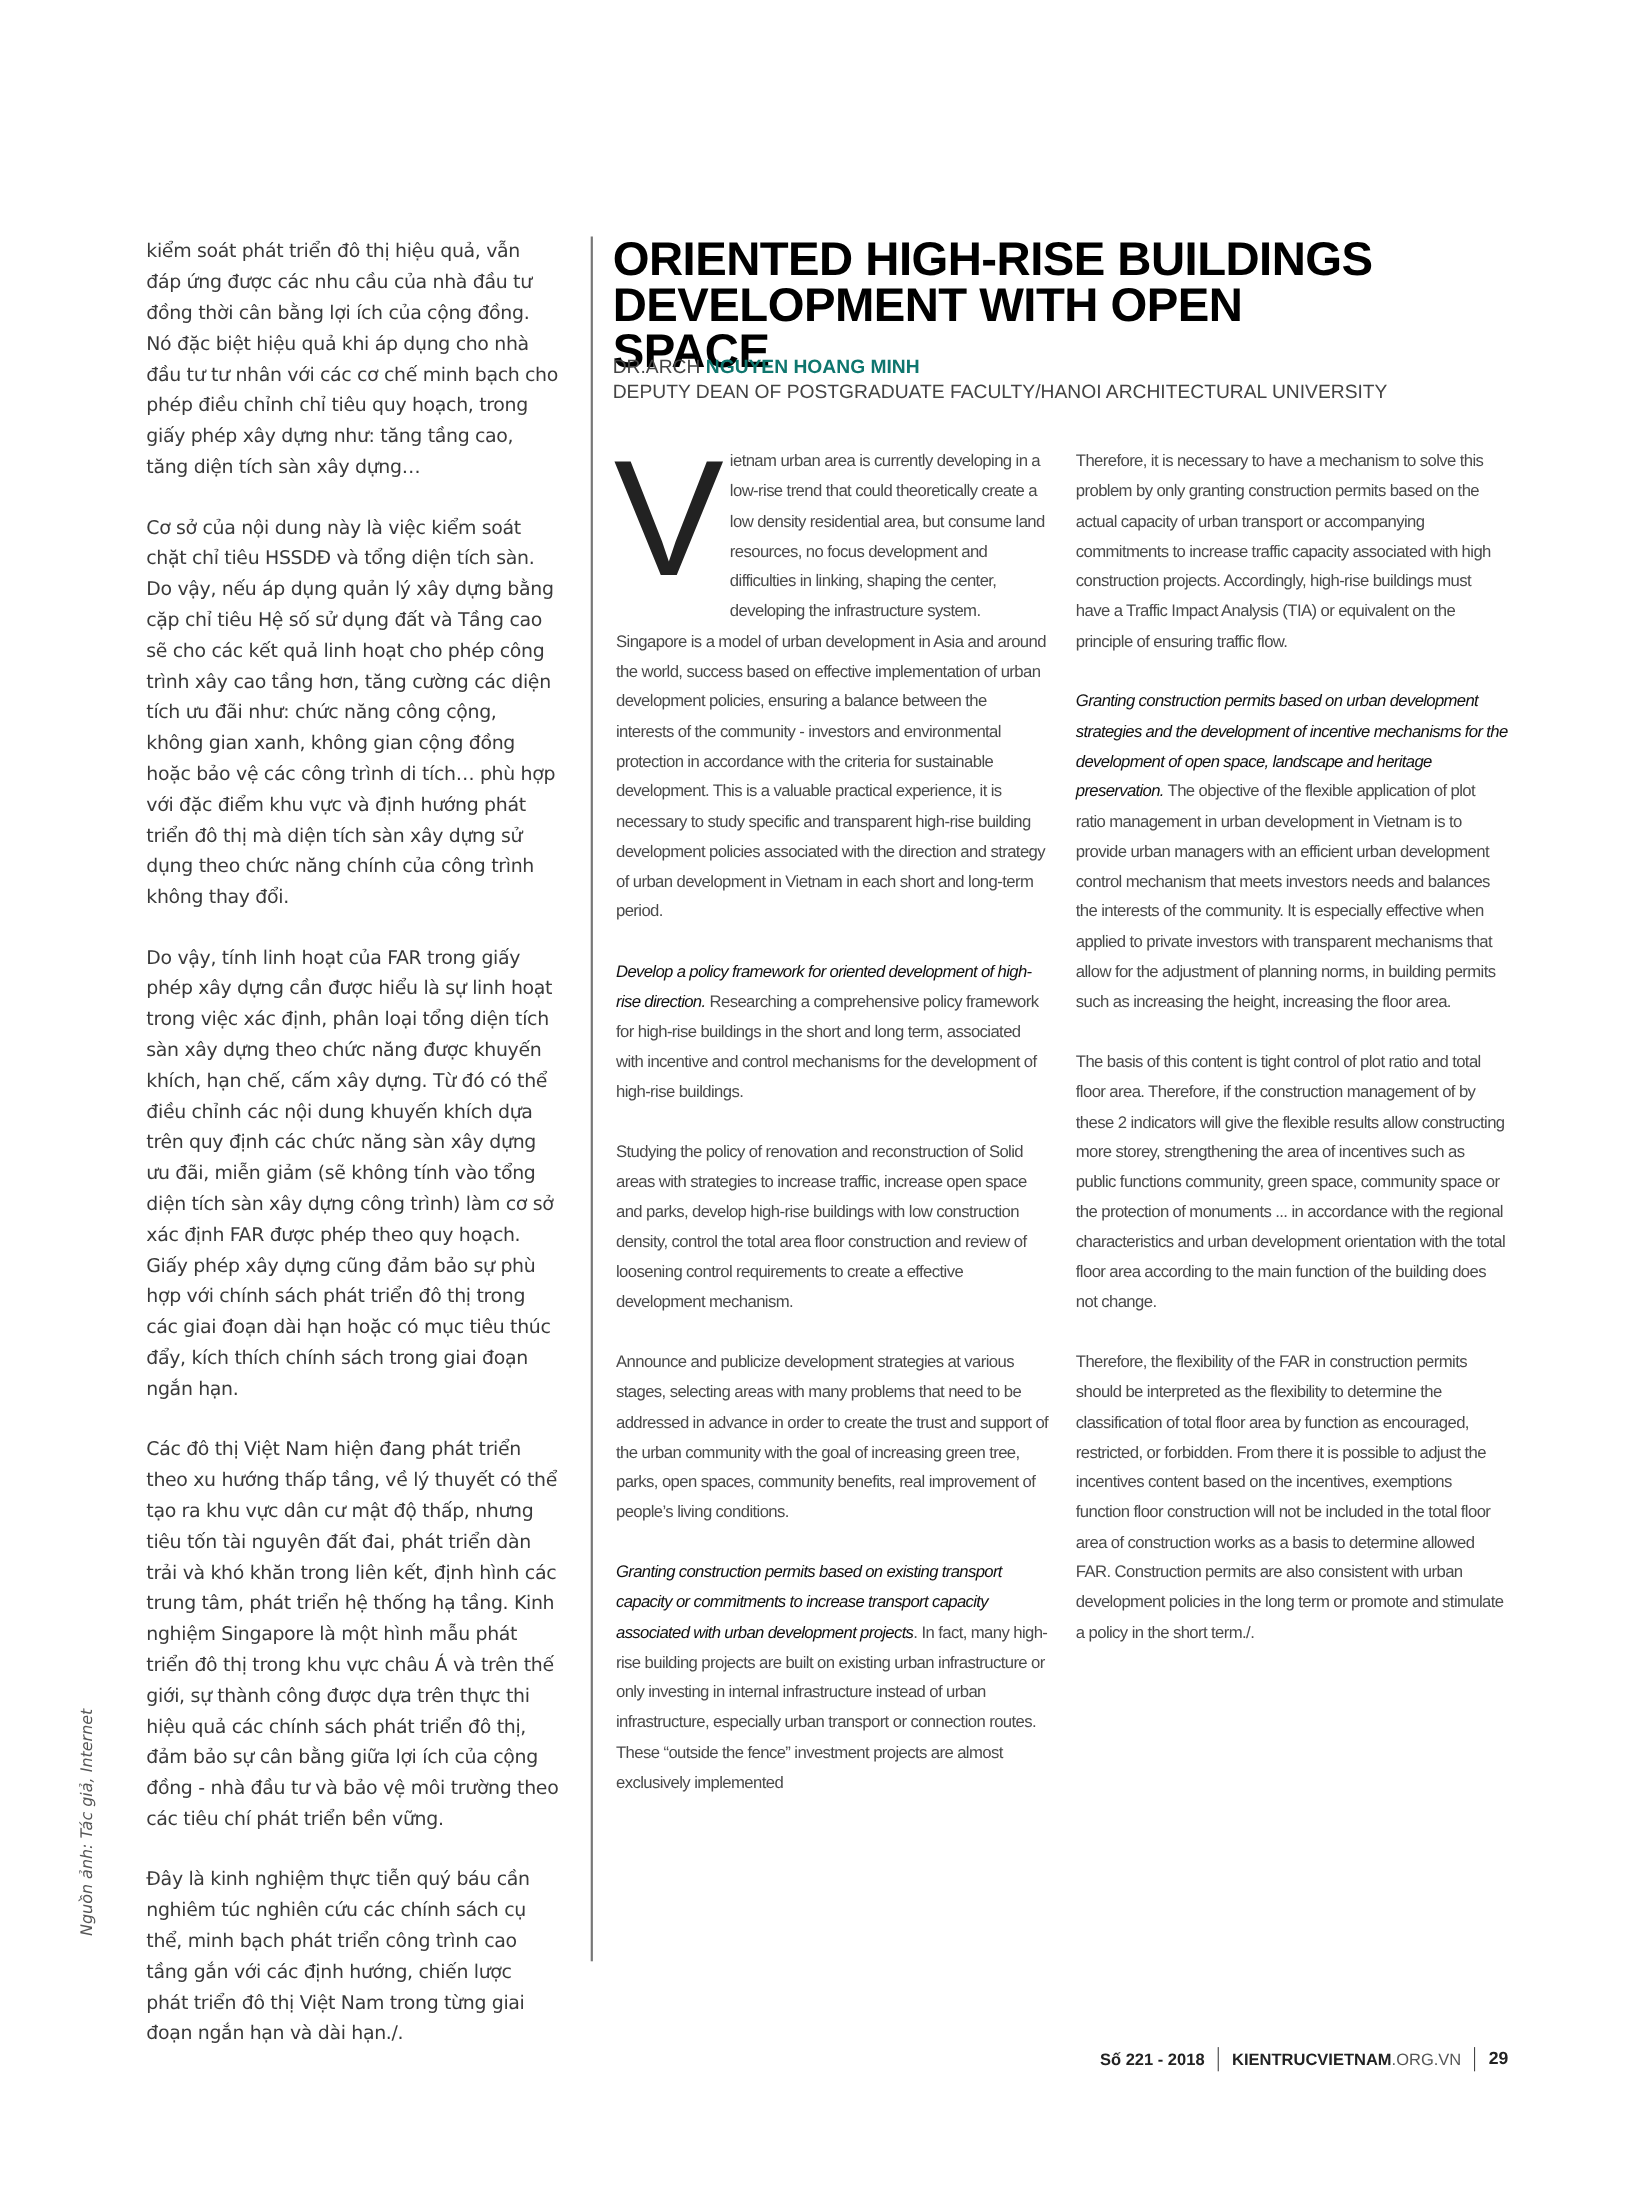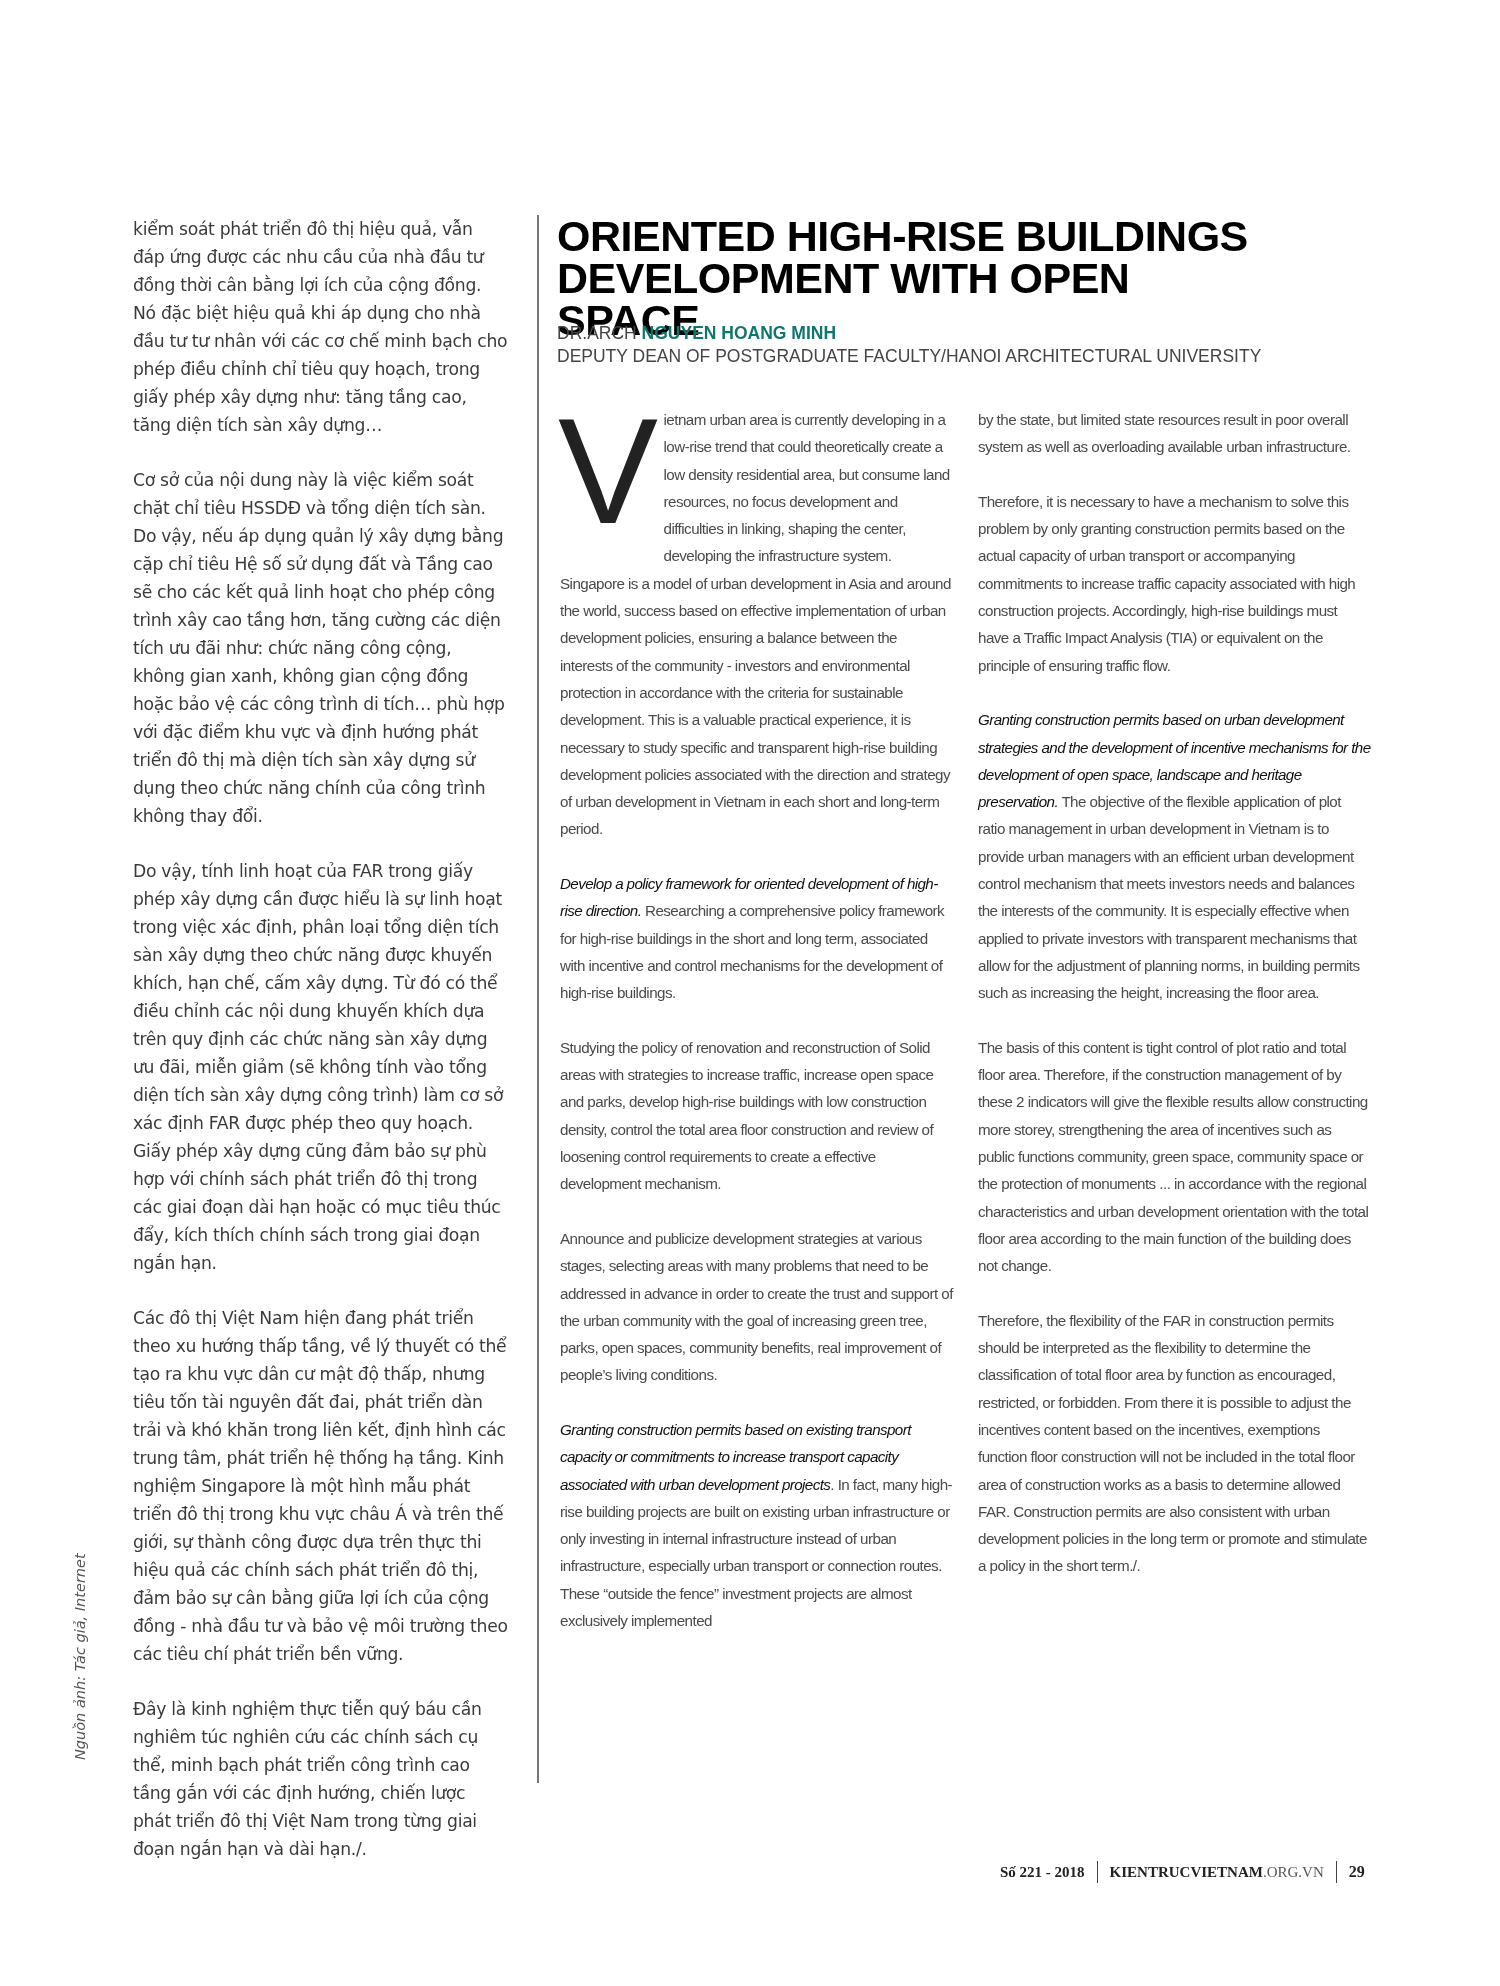--- a/index.html
+++ b/index.html
@@ -93,7 +93,6 @@
 </div>
 
 <div class="col col3">
-  <p>by the state, but limited state resources result in poor overall system as well as overloading available urban infrastructure.</p>
   <p>Therefore, it is necessary to have a mechanism to solve this problem by only granting construction permits based on the actual capacity of urban transport or accompanying commitments to increase traffic capacity associated with high construction projects. Accordingly, high-rise buildings must have a Traffic Impact Analysis (TIA) or equivalent on the principle of ensuring traffic flow.</p>
   <p>
     <span class="bold">Granting construction permits based on urban development strategies and the development of incentive mechanisms for the development of open space, landscape and heritage preservation.</span><span> The objective of the flexible application of plot ratio management in urban development in Vietnam is to provide urban managers with an efficient urban development control mechanism that meets investors needs and balances the interests of the community. It is especially effective when applied to private investors with transparent mechanisms that allow for the adjustment of planning norms, in building permits such as increasing the height, increasing the floor area.</span>

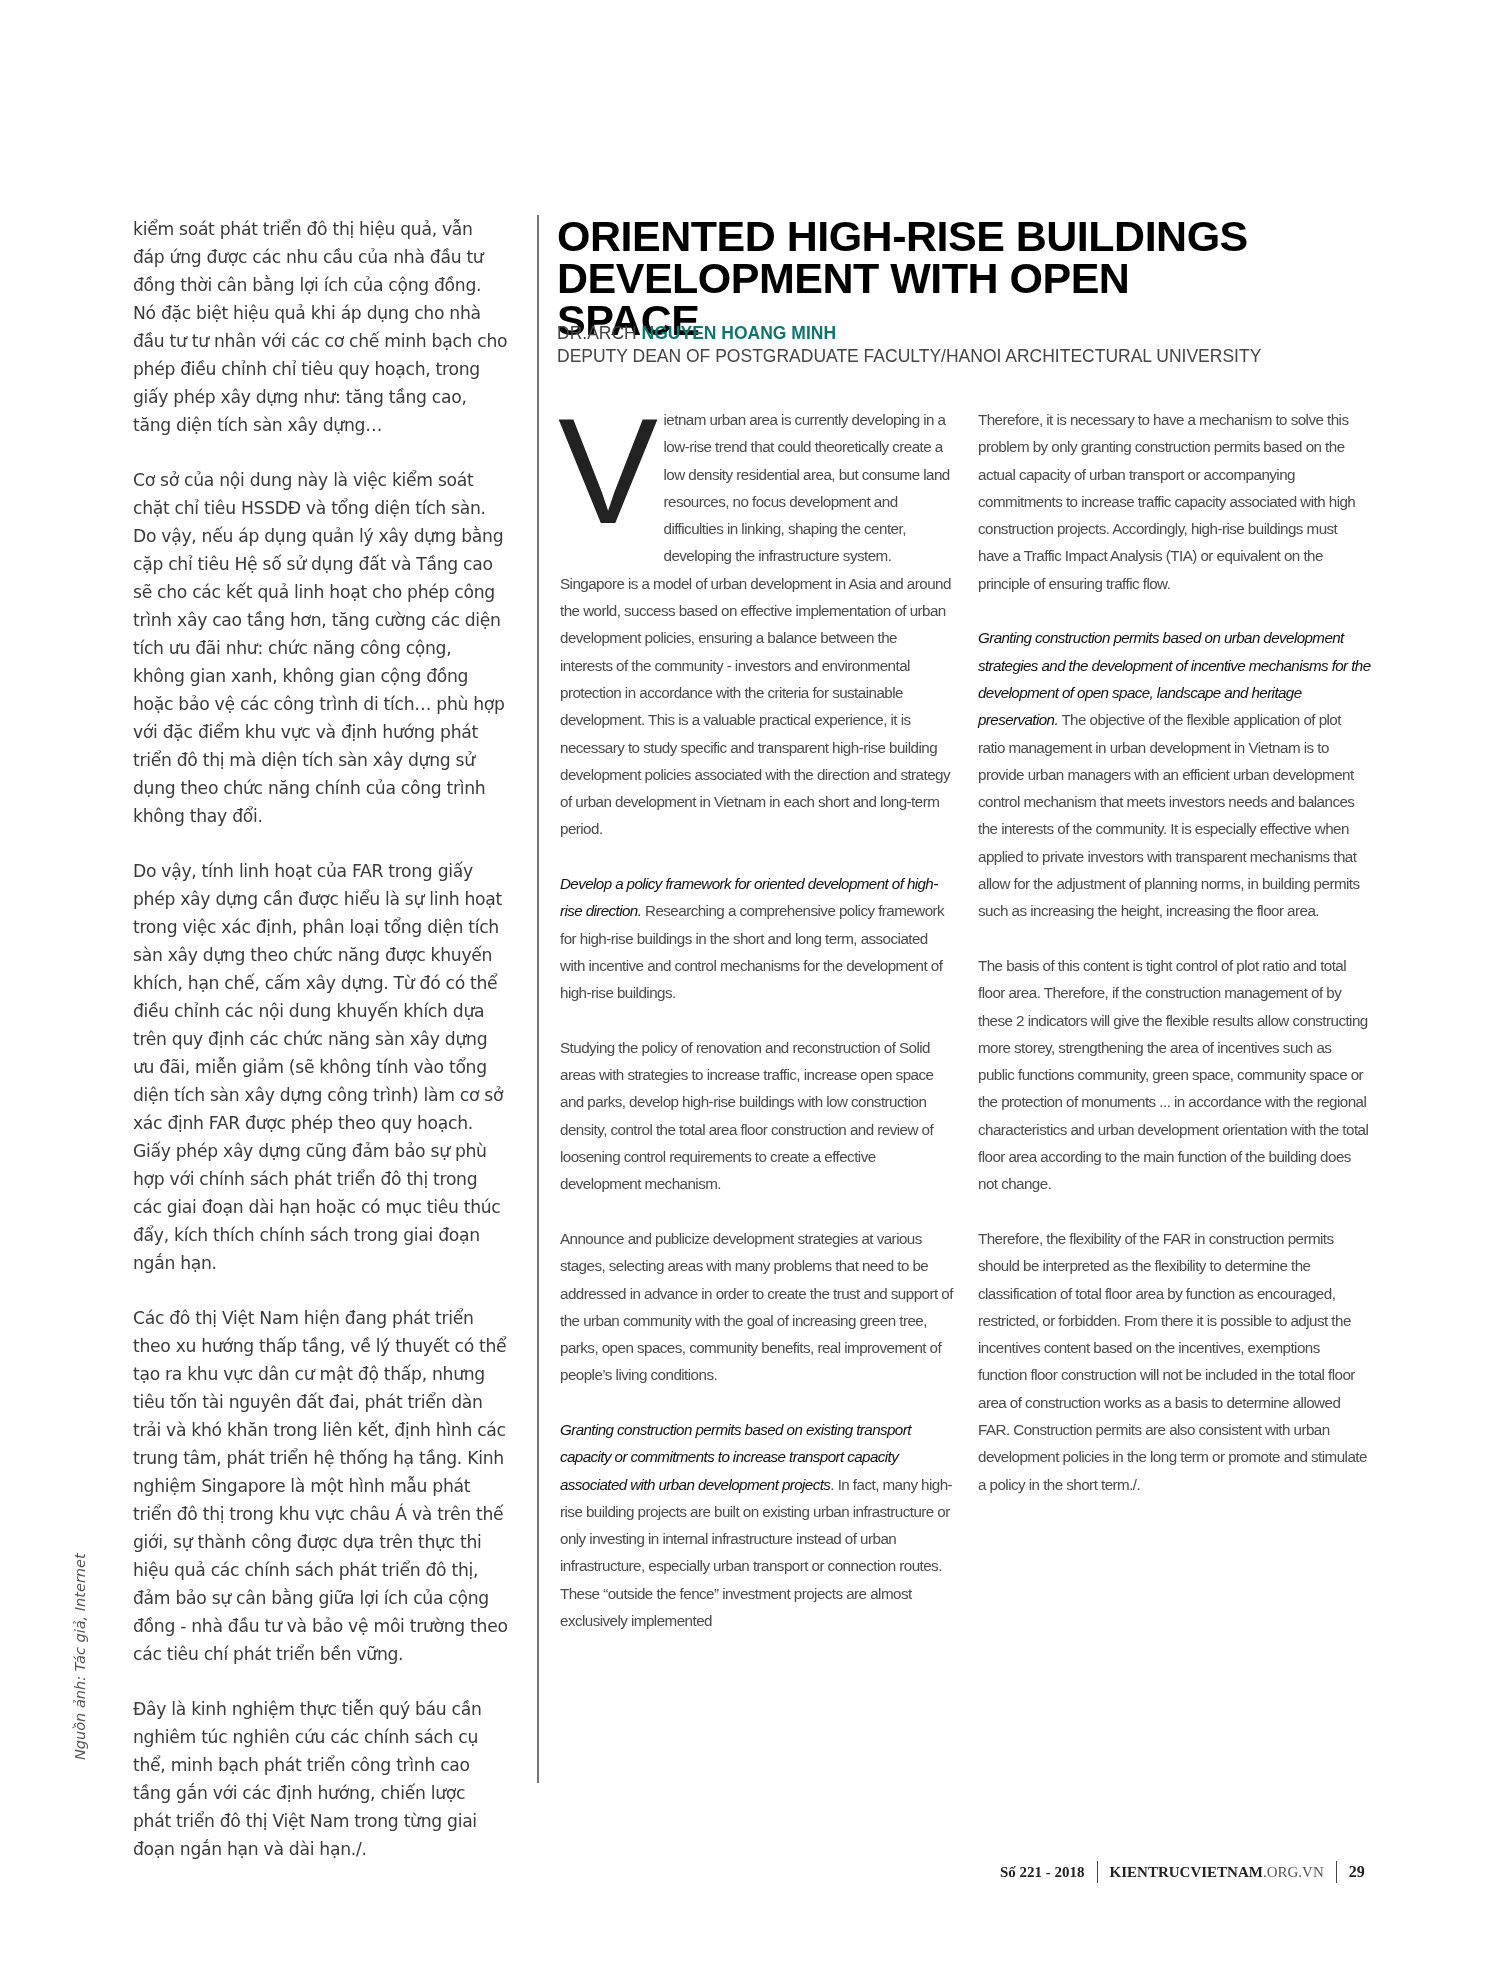--- a/index.html
+++ b/index.html
@@ -43,7 +43,7 @@
   .bold { font-weight: normal; font-style: italic; color: #111; letter-spacing: -0.6px; }
   .footer {
     position: absolute; top: 1860px; left: 1000px; height: 24px; display: flex; align-items: center;
-    font-family: Liberation Serif, serif; font-size: 15px; color: #222;
+    font-family: Liberation Sans, sans-serif; font-size: 15px; color: #222;
   }
   .footer .sep { width: 1px; height: 22px; background: #444; margin: 0 12px; }
   .footer .issue { font-weight: bold; }

